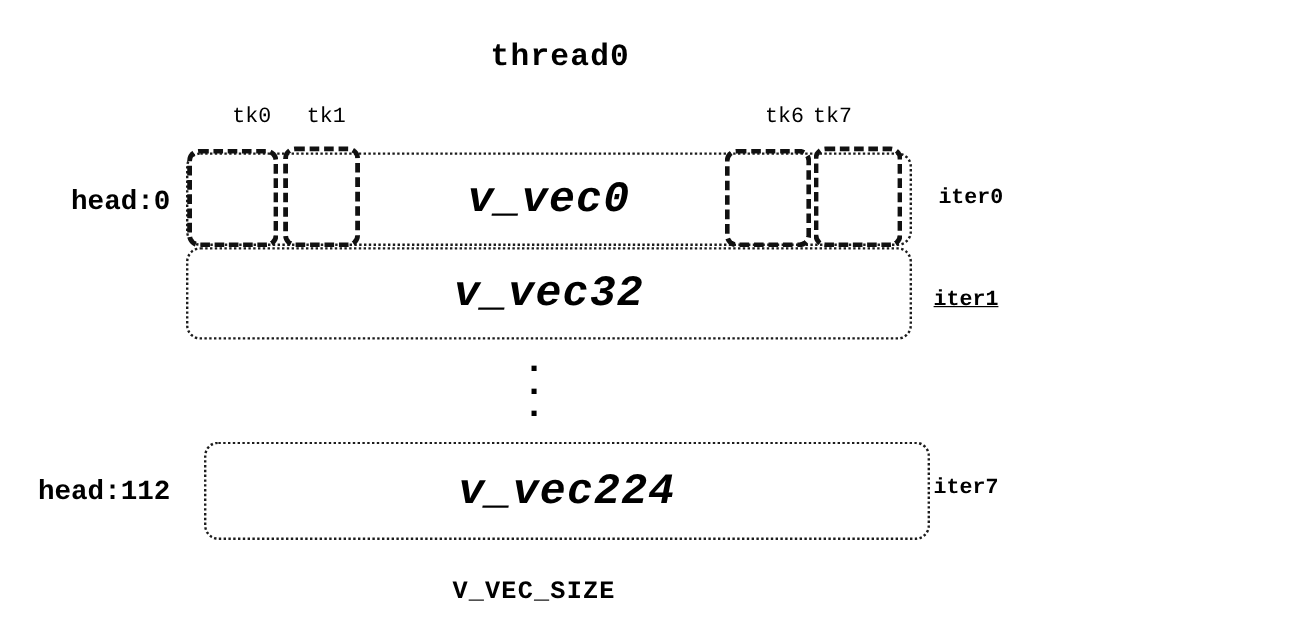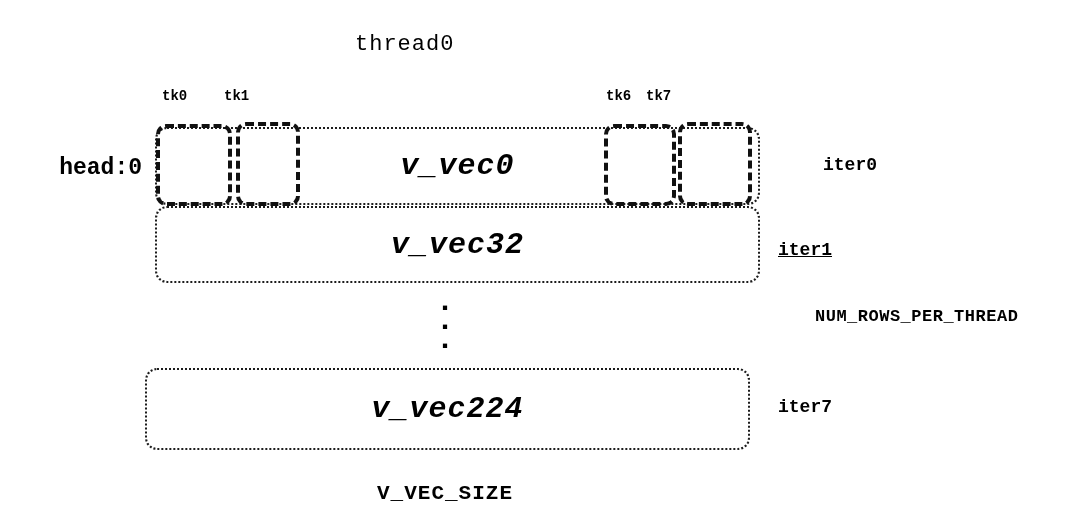--- a/index.html
+++ b/index.html
@@ -14,9 +14,9 @@
   }
   .abs { position: absolute; }
   .title {
-    font-size: 22px;
-    font-weight: normal;
-    text-align: left;
+    font-size: 26px;
+    font-weight: bold;
+    text-align: right;
     letter-spacing: 1px;
   }
   .tick-label {

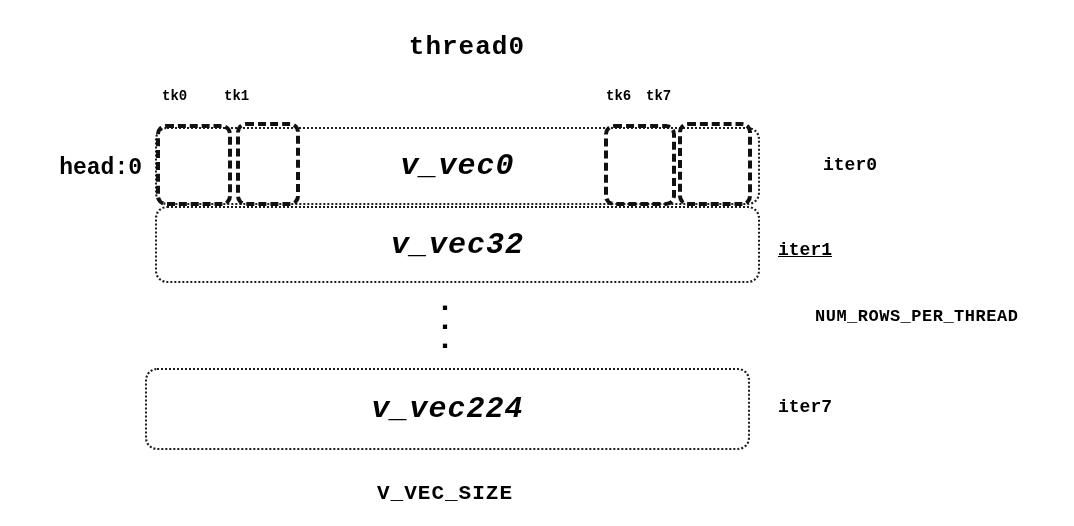--- a/index.html
+++ b/index.html
@@ -20,9 +20,9 @@
     letter-spacing: 1px;
   }
   .tick-label {
-    font-size: 14px;
-    font-weight: bold;
-    text-align: left;
+    font-size: 18px;
+    font-weight: normal;
+    text-align: right;
   }
   .side-label {
     font-size: 18px;

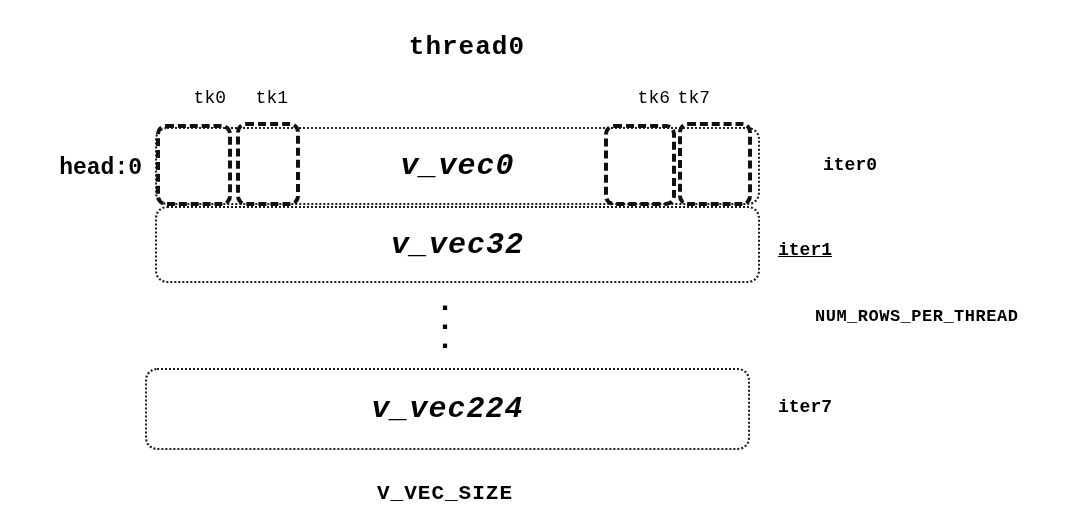--- a/index.html
+++ b/index.html
@@ -45,7 +45,7 @@
     background: transparent;
   }
   .vec-label {
-    font-size: 30px;
+    font-size: 36px;
     font-weight: bold;
     font-style: italic;
     letter-spacing: 1px;

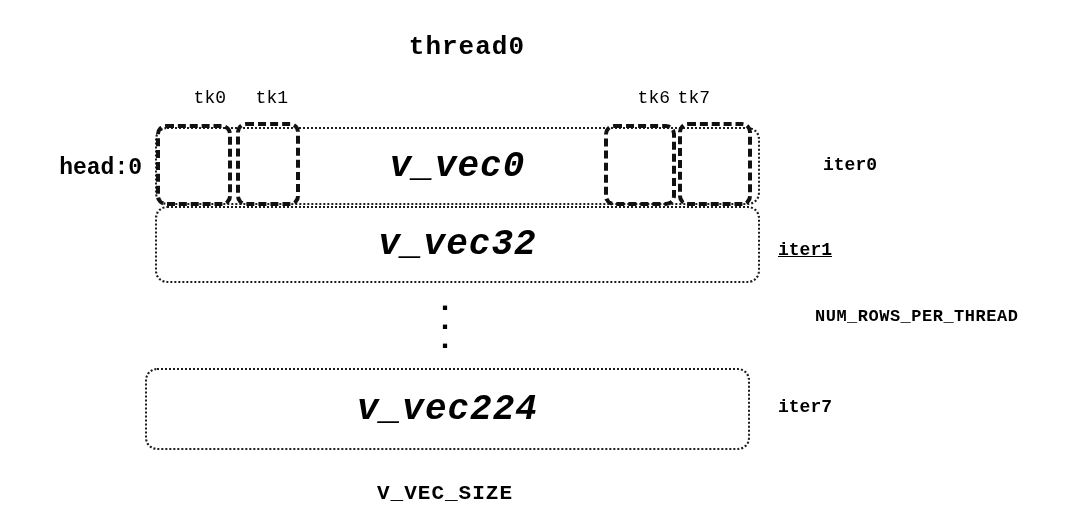--- a/index.html
+++ b/index.html
@@ -92,7 +92,7 @@
   <div class="abs vec-box" style="left:155px; top:127px; width:605px; height:78px;">
     <span class="vec-label">v_vec0</span>
   </div>
-  <div class="abs side-label" style="left:823px; top:155px;">iter0</div>
+  <div class="abs side-label" style="left:782px; top:155px;">iter0</div>
 
   <div class="abs tk-box" style="left:156px; top:124px; width:76px; height:82px;"></div>
   <div class="abs tk-box" style="left:236px; top:122px; width:64px; height:84px;"></div>

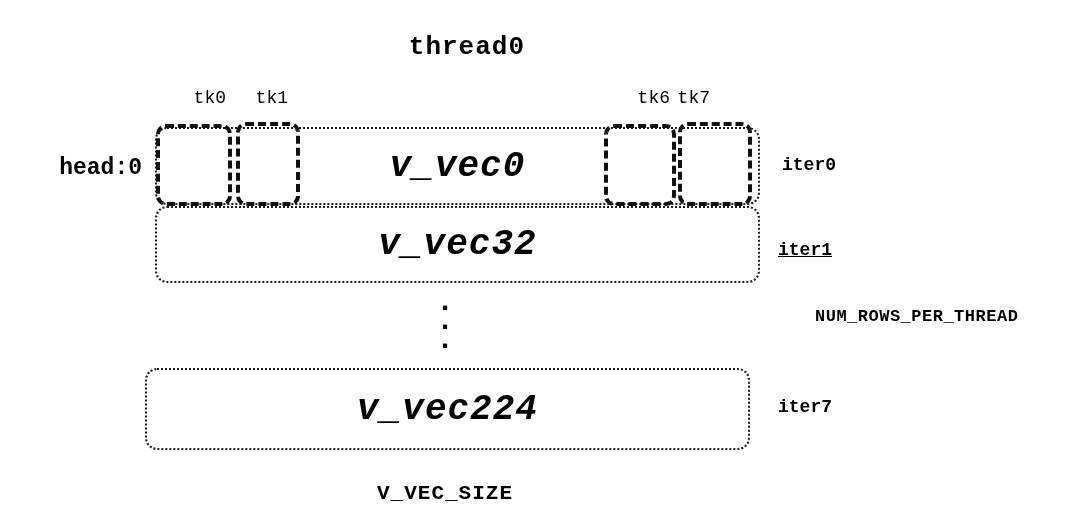--- a/index.html
+++ b/index.html
@@ -108,7 +108,6 @@
 .
 .</div>
 
-  <div class="abs right-note" style="left:815px; top:307px;">NUM_ROWS_PER_THREAD</div>
 
   <div class="abs vec-box" style="left:145px; top:368px; width:605px; height:82px;align-items:center;">
     <span class="vec-label">v_vec224</span>

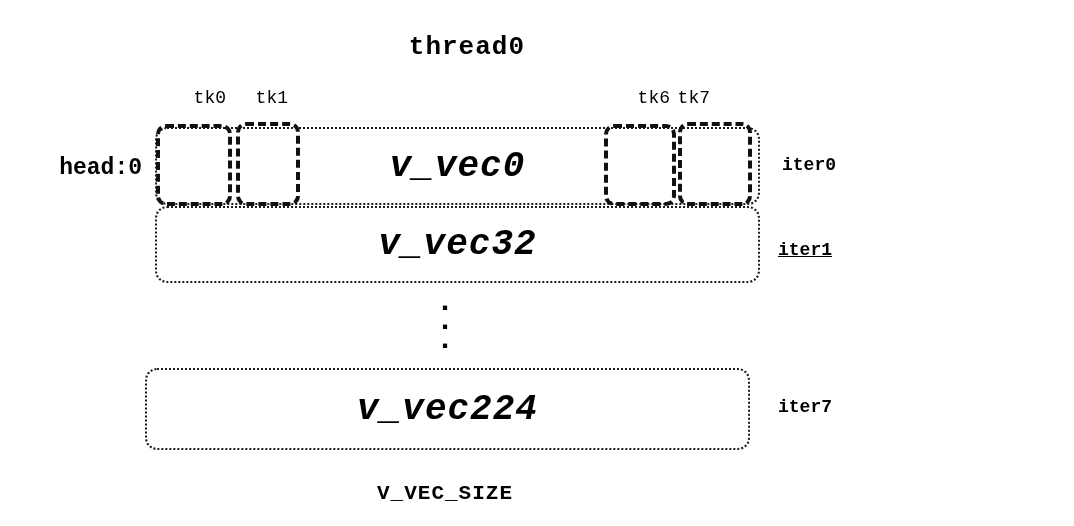--- a/index.html
+++ b/index.html
@@ -109,6 +109,7 @@
 .</div>
 
 
+  <div class="abs head-label" style="left:20px; top:397px; width:122px;">head:112</div>
   <div class="abs vec-box" style="left:145px; top:368px; width:605px; height:82px;align-items:center;">
     <span class="vec-label">v_vec224</span>
   </div>

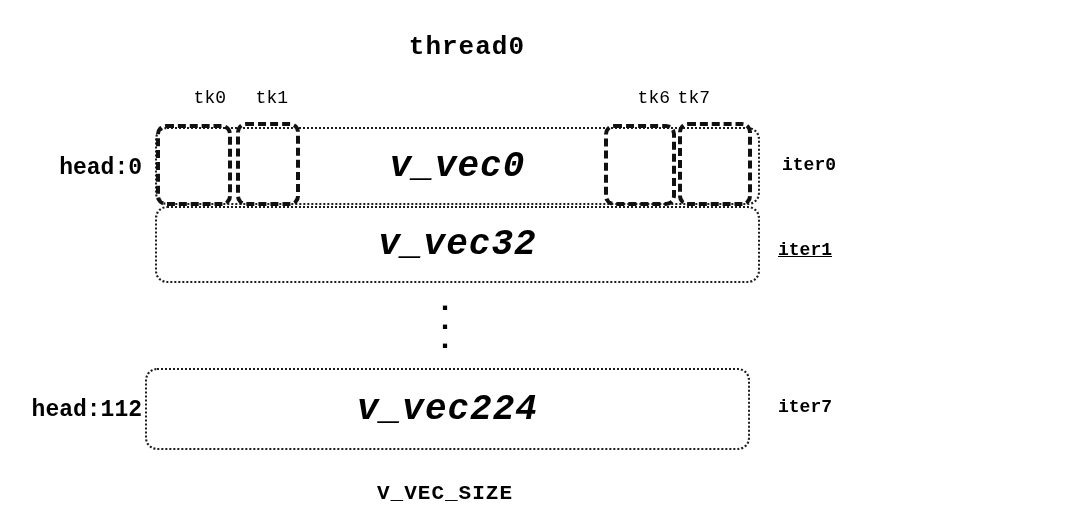--- a/index.html
+++ b/index.html
@@ -110,7 +110,7 @@
 
 
   <div class="abs head-label" style="left:20px; top:397px; width:122px;">head:112</div>
-  <div class="abs vec-box" style="left:145px; top:368px; width:605px; height:82px;align-items:center;">
+  <div class="abs vec-box" style="left:170px; top:368px; width:605px; height:82px;align-items:center;">
     <span class="vec-label">v_vec224</span>
   </div>
   <div class="abs side-label" style="left:778px; top:397px;font-family:Liberation Mono, monospace;">iter7</div>

